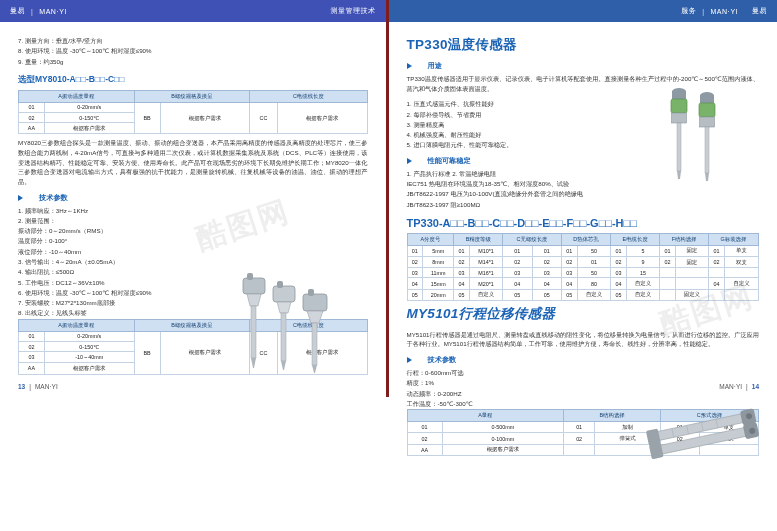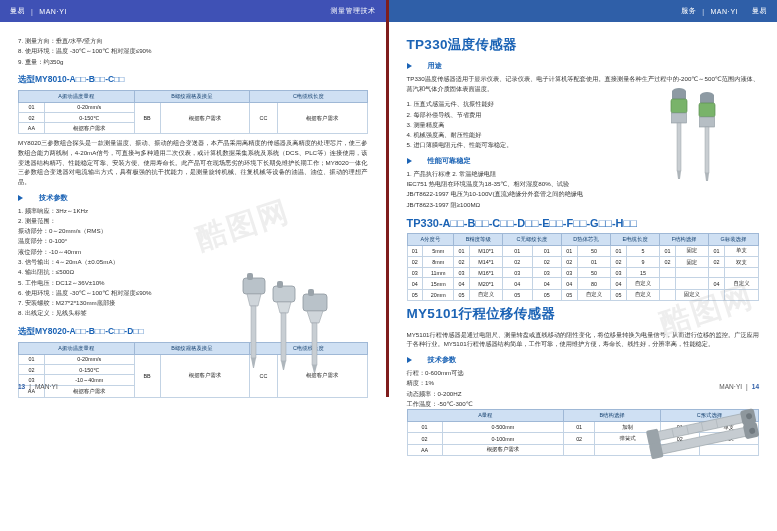--- a/index.html
+++ b/index.html
@@ -319,7 +319,7 @@
             </table>
         </div>
 
-        <h1 class="sect" style="">MY5101行程位移传感器</h1>
+        <h1 class="sect" style="font-style:italic;">MY5101行程位移传感器</h1>
         <p class="para" style="width:100%;">MY5101行程传感器是通过电阻尺、测量转盘或直线移动的阻性变化，将位移量转换为电量信号，从而进行位移的监控。广泛应用于各种行业。MY5101行程传感器结构简单，工作可靠，使用维护方便，寿命长、线性好，分辨率高，性能稳定。</p>
 
         <div class="bluehead">

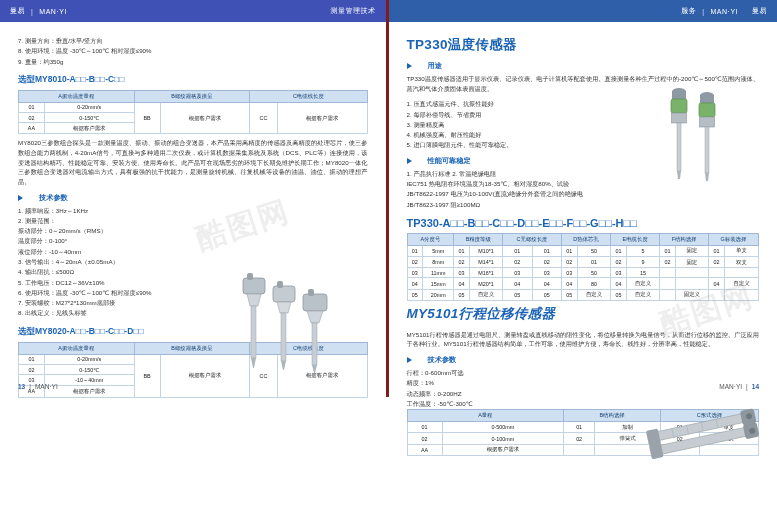--- a/index.html
+++ b/index.html
@@ -111,7 +111,6 @@
           <p>8. 出线定义：见线头标签</p>
         </div>
 
-        <div class="modelline">选型MY8020-A□□-B□□-C□□-D□□</div>
 
         <div class="t-wrap">
           <table class="spec">

